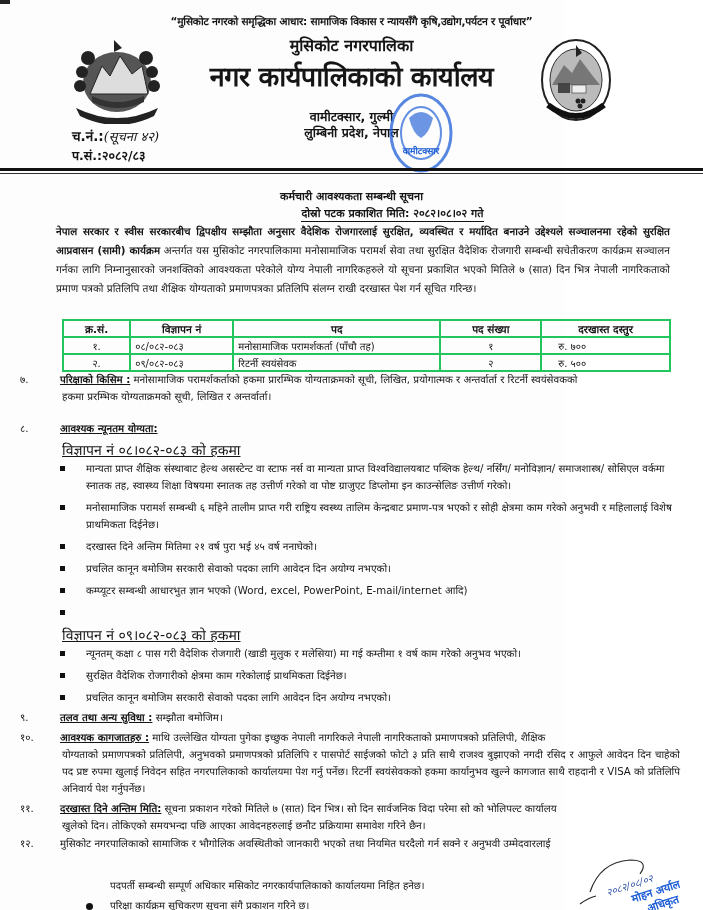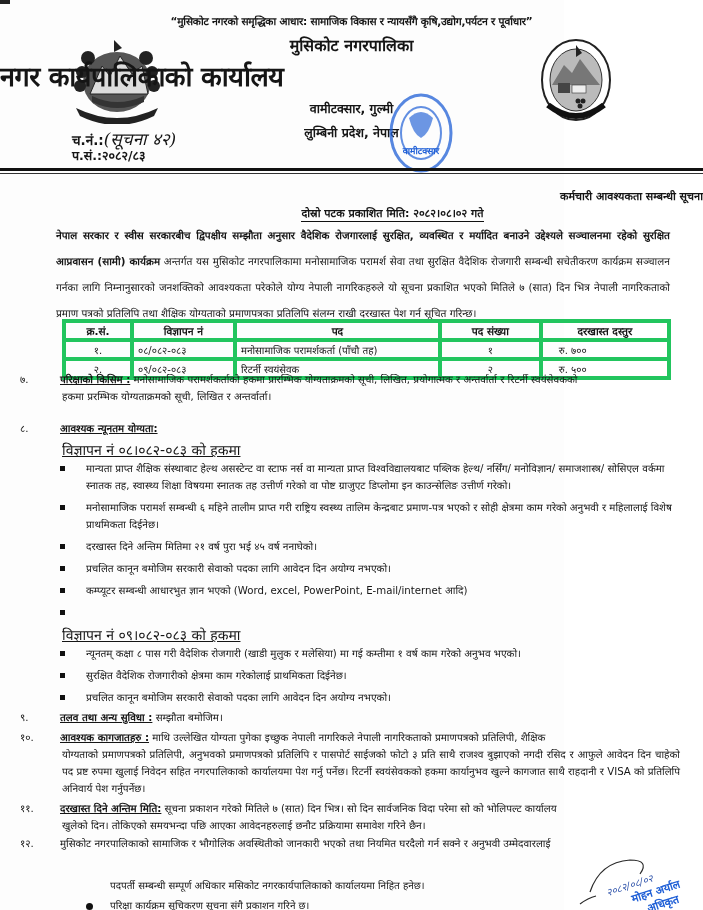--- a/index.html
+++ b/index.html
@@ -18,7 +18,7 @@
     font-size: 16px; font-weight: bold;
   }
   .org-main {
-    position: absolute; top: 57px; left: 0; width: 703px; text-align: left;
+    position: absolute; top: 57px; left: 0; width: 703px; text-align: center;
     font-size: 27px; font-weight: bold; letter-spacing: -0.5px;
   }
   .addr1 { position: absolute; top: 100px; left: 0; width: 703px; text-align: center; font-size: 12.5px; font-weight: bold; }

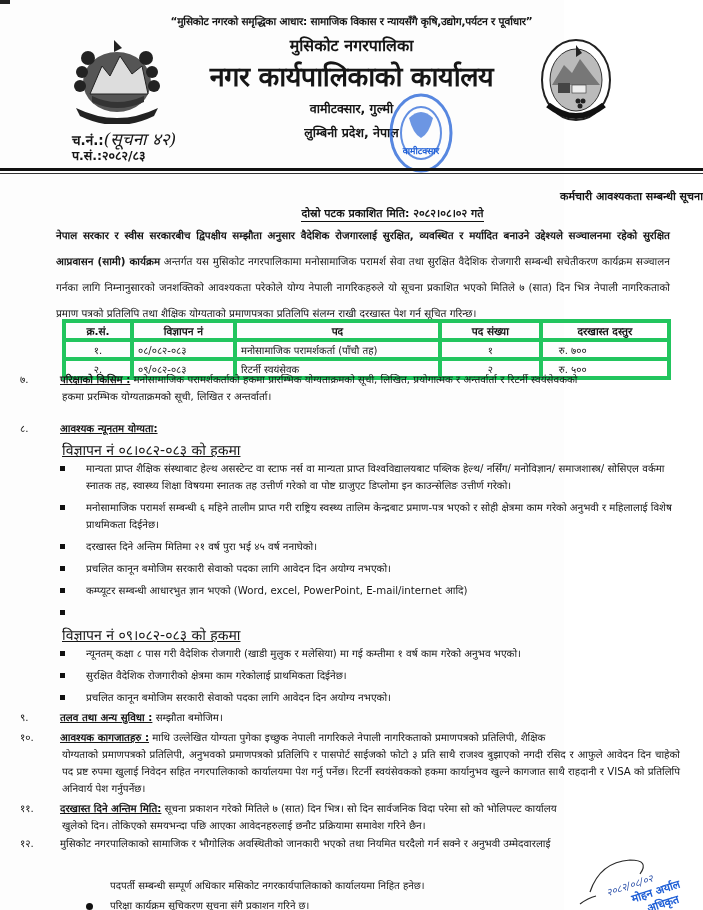--- a/index.html
+++ b/index.html
@@ -21,7 +21,7 @@
     position: absolute; top: 57px; left: 0; width: 703px; text-align: center;
     font-size: 27px; font-weight: bold; letter-spacing: -0.5px;
   }
-  .addr1 { position: absolute; top: 100px; left: 0; width: 703px; text-align: center; font-size: 12.5px; font-weight: bold; }
+  .addr1 { position: absolute; top: 108px; left: 0; width: 703px; text-align: center; font-size: 12.5px; font-weight: bold; }
   .addr2 { position: absolute; top: 124px; left: 0; width: 703px; text-align: center; font-size: 12.5px; font-weight: bold; }
   .emblem-left { position: absolute; left: 62px; top: 36px; width: 110px; height: 88px; }
   .emblem-right { position: absolute; left: 540px; top: 35px; width: 72px; height: 90px; }

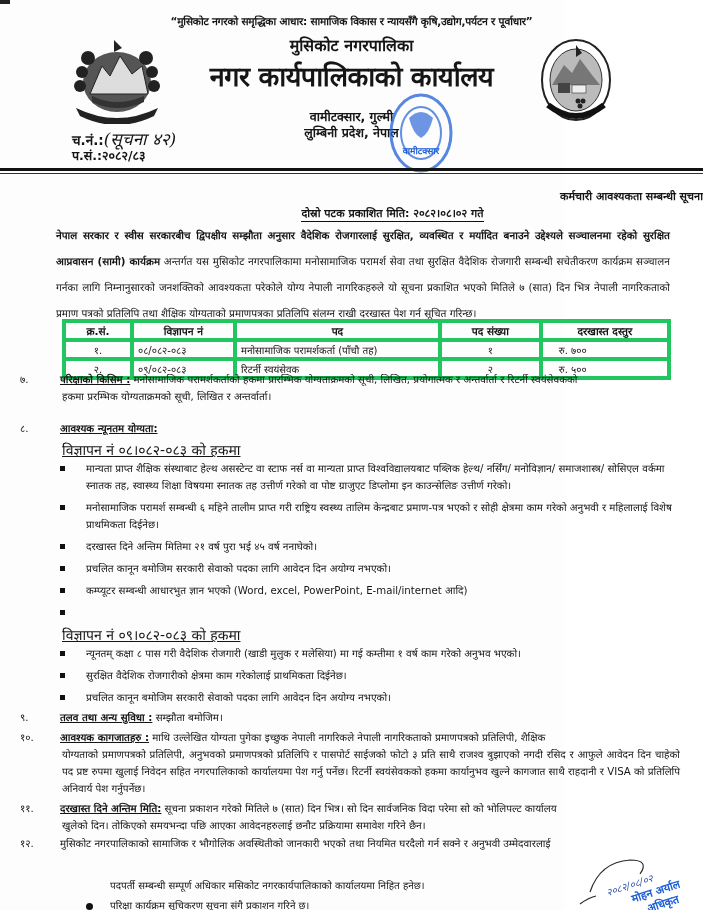--- a/index.html
+++ b/index.html
@@ -26,7 +26,7 @@
   .emblem-left { position: absolute; left: 62px; top: 36px; width: 110px; height: 88px; }
   .emblem-right { position: absolute; left: 540px; top: 35px; width: 72px; height: 90px; }
   .ref-cn { position: absolute; left: 72px; top: 127px; font-size: 13.5px; font-weight: bold; }
-  .ref-cn .hand { font-family: "DejaVu Serif", serif; font-style: italic; font-weight: normal; font-size: 17px; }
+  .ref-cn .hand { font-family: "DejaVu Serif", serif; font-style: italic; font-weight: normal; font-size: 13px; }
   .ref-ps { position: absolute; left: 72px; top: 147px; font-size: 12.5px; font-weight: bold; }
   .rule-thick { position: absolute; left: 0; top: 168px; width: 703px; height: 3px; background: #111; }
   .rule-thin { position: absolute; left: 0; top: 173px; width: 703px; height: 1px; background: #333; }

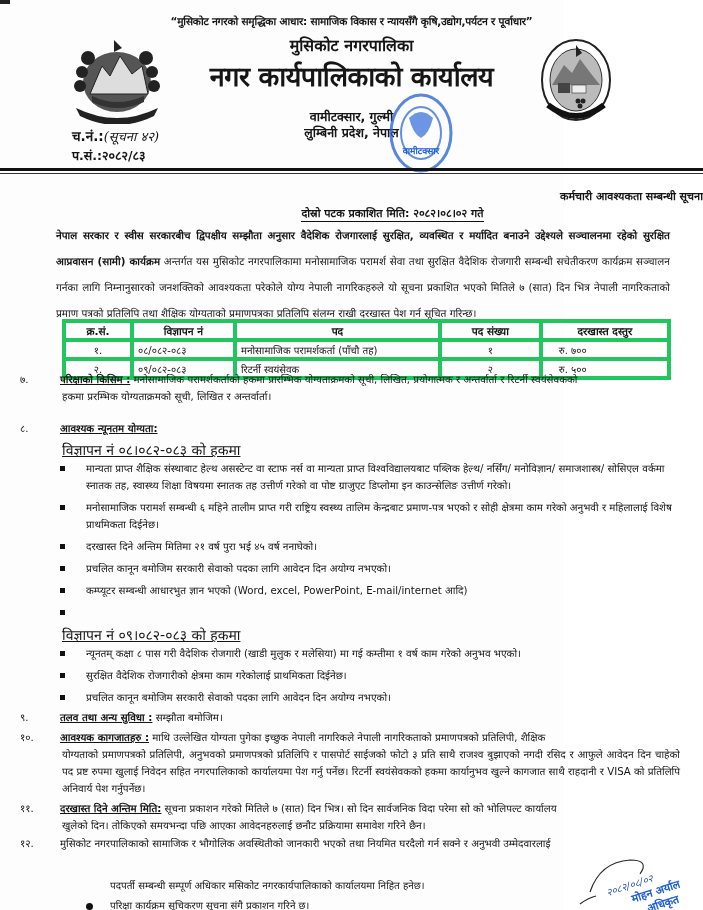--- a/index.html
+++ b/index.html
@@ -31,7 +31,7 @@
   .rule-thick { position: absolute; left: 0; top: 168px; width: 703px; height: 3px; background: #111; }
   .rule-thin { position: absolute; left: 0; top: 173px; width: 703px; height: 1px; background: #333; }
   .stamp-blue { position: absolute; left: 385px; top: 88px; width: 72px; height: 90px; }
-  .notice-title { position: absolute; top: 188px; left: 0; width: 703px; text-align: right; font-size: 11px; font-weight: bold; }
+  .notice-title { position: absolute; top: 188px; left: 0; width: 703px; text-align: center; font-size: 11px; font-weight: bold; }
   .notice-sub { position: absolute; top: 205px; left: 0; width: 703px; text-align: center; font-size: 11px; font-weight: bold; padding-left: 41px; }
   .notice-sub span { border-bottom: 1px solid #111; padding-bottom: 1px; }
   .para {

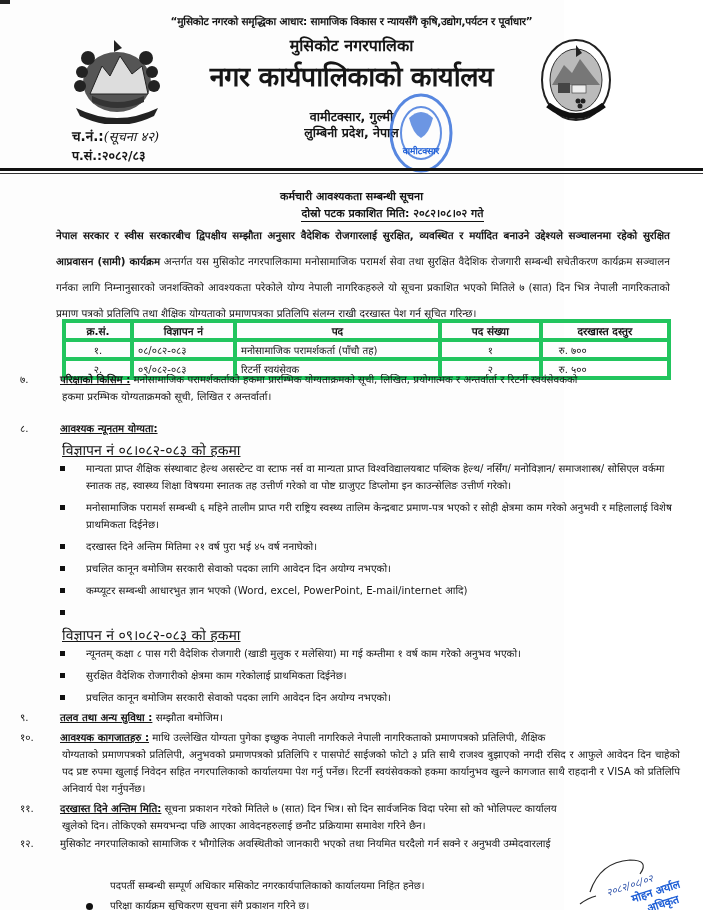--- a/index.html
+++ b/index.html
@@ -36,7 +36,7 @@
   .notice-sub span { border-bottom: 1px solid #111; padding-bottom: 1px; }
   .para {
     position: absolute; left: 56px; top: 222px; width: 614px;
-    font-size: 10.3px; line-height: 26px; text-align: justify;
+    font-size: 10.3px; line-height: 19px; text-align: justify;
   }
   .para b { font-weight: bold; }
   table.posts {

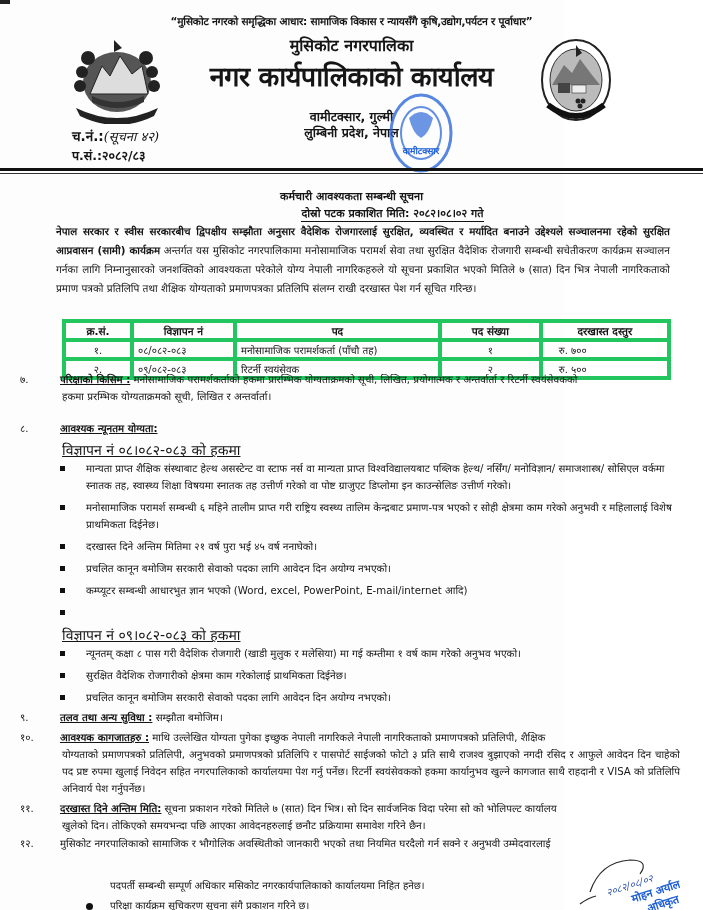--- a/index.html
+++ b/index.html
@@ -43,7 +43,7 @@
     position: absolute; left: 62px; top: 319px; width: 609px;
     border-collapse: collapse; font-size: 10px;
   }
-  table.posts th, table.posts td { border: 4px solid #22c55e; height: 15px; padding: 0 4px; }
+  table.posts th, table.posts td { border: 2px solid #22c55e; height: 15px; padding: 0 4px; }
   table.posts th { font-weight: bold; text-align: center; font-size: 10.5px; }
   table.posts td.c { text-align: center; }
   table.posts td.fee { padding-left: 16px; }

